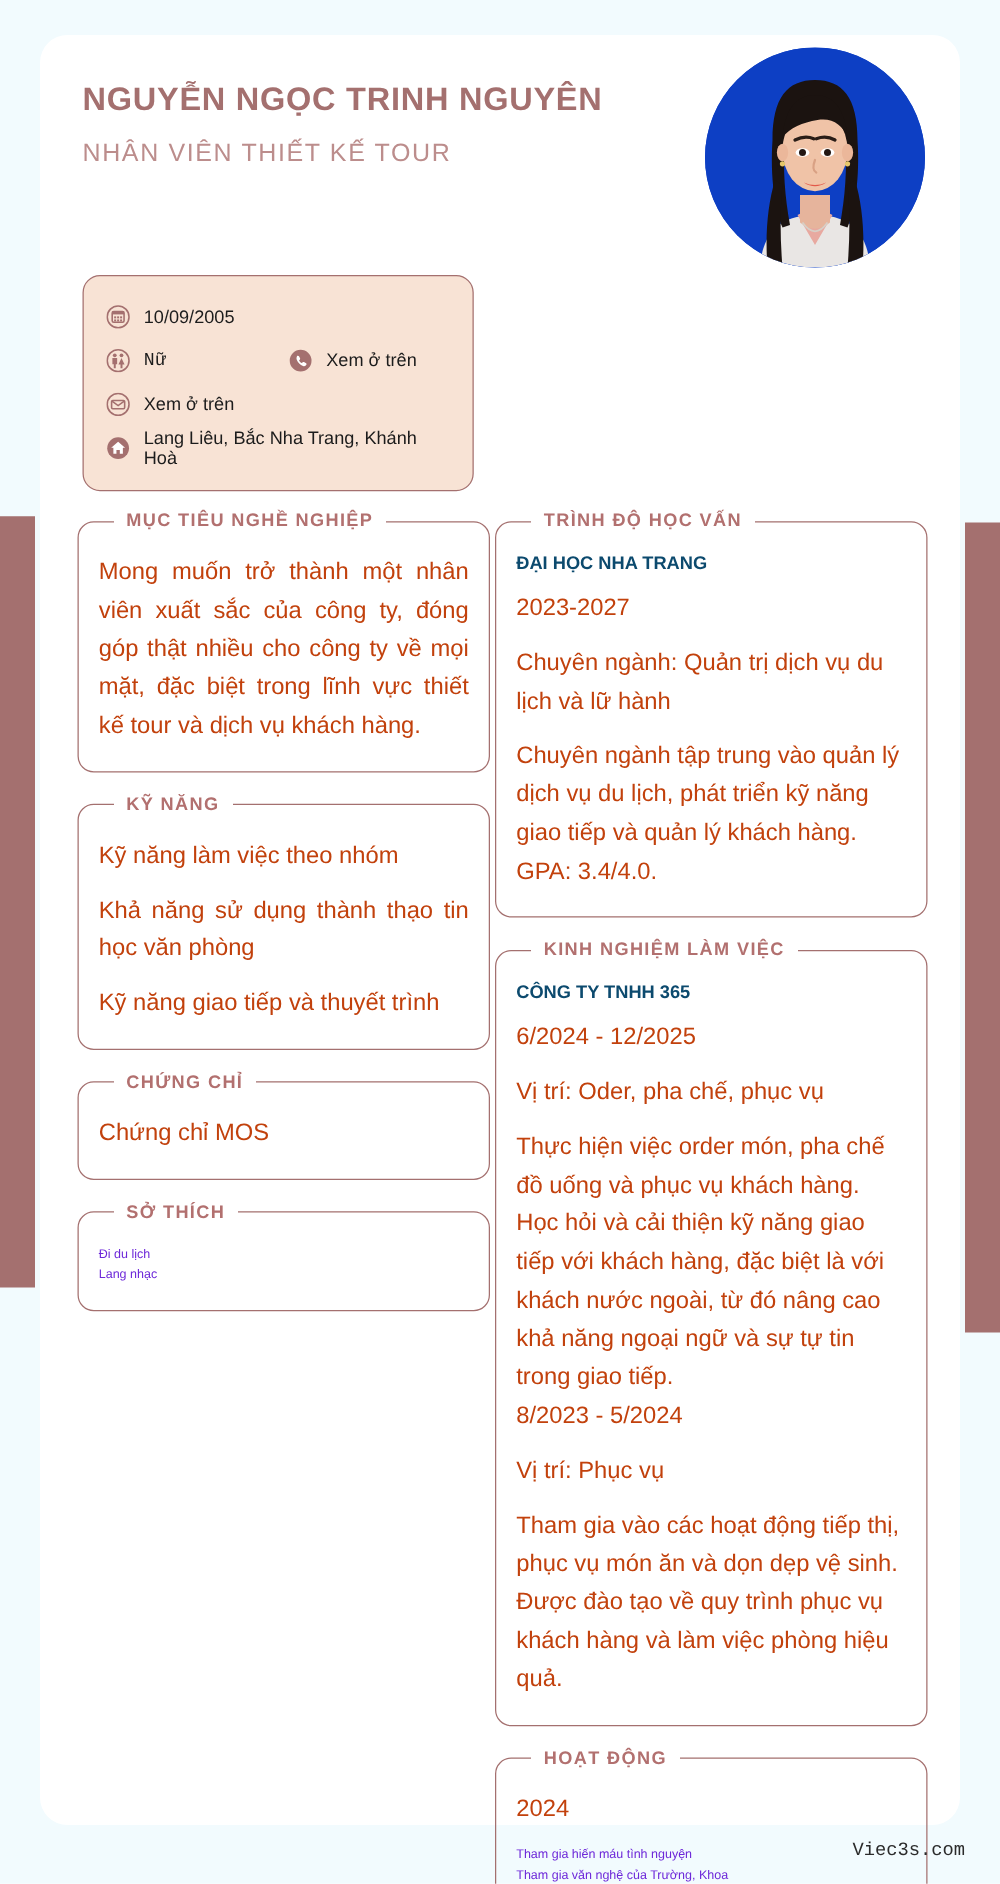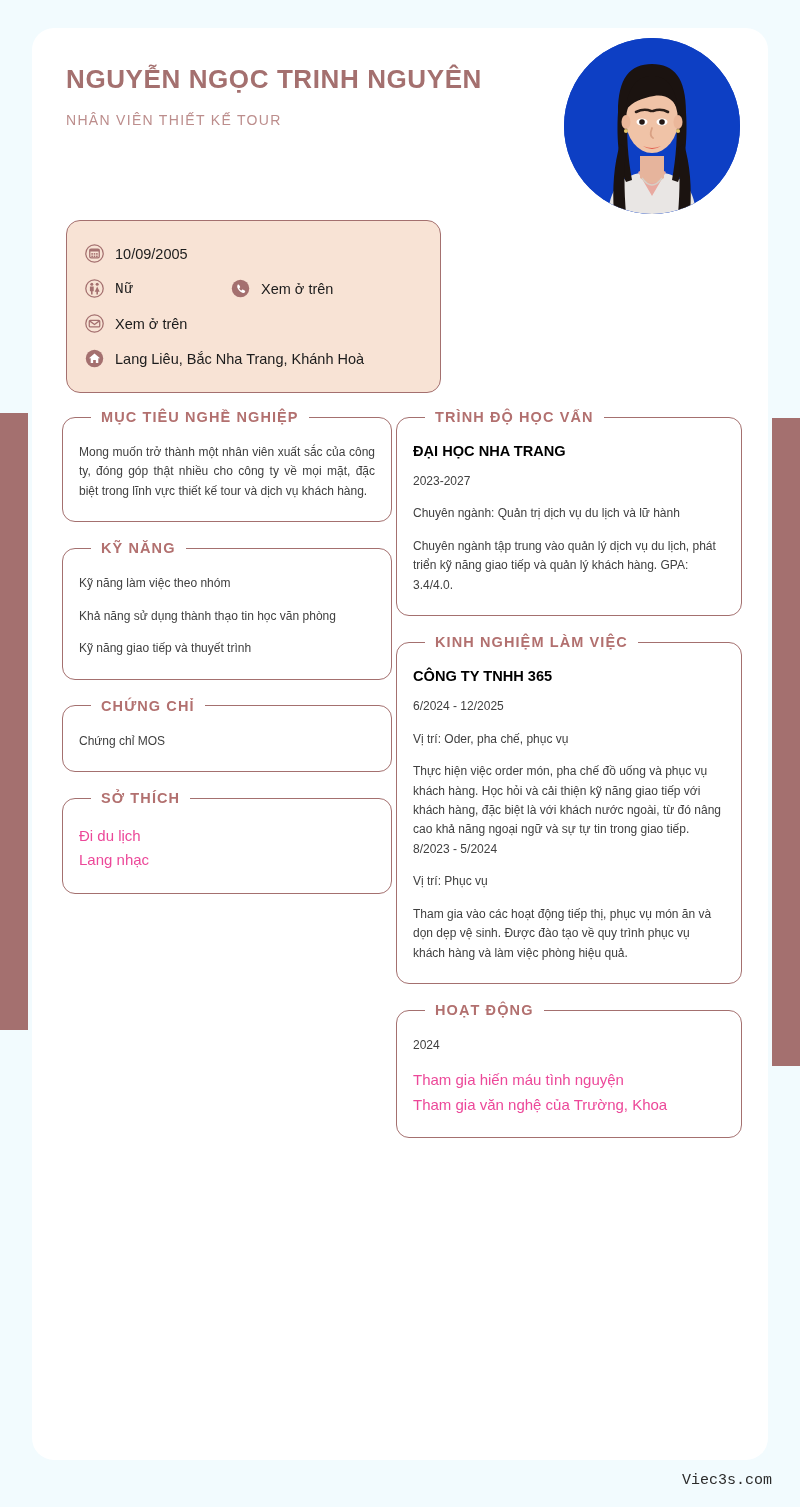--- a/index.html
+++ b/index.html
@@ -52,7 +52,7 @@
   }
   .job-title {
     margin-top: 14px;
-    font-size: 14px;
+    font-size: 20px;
     color: #bc8d8c;
     letter-spacing: 1.3px;
     text-transform: uppercase;

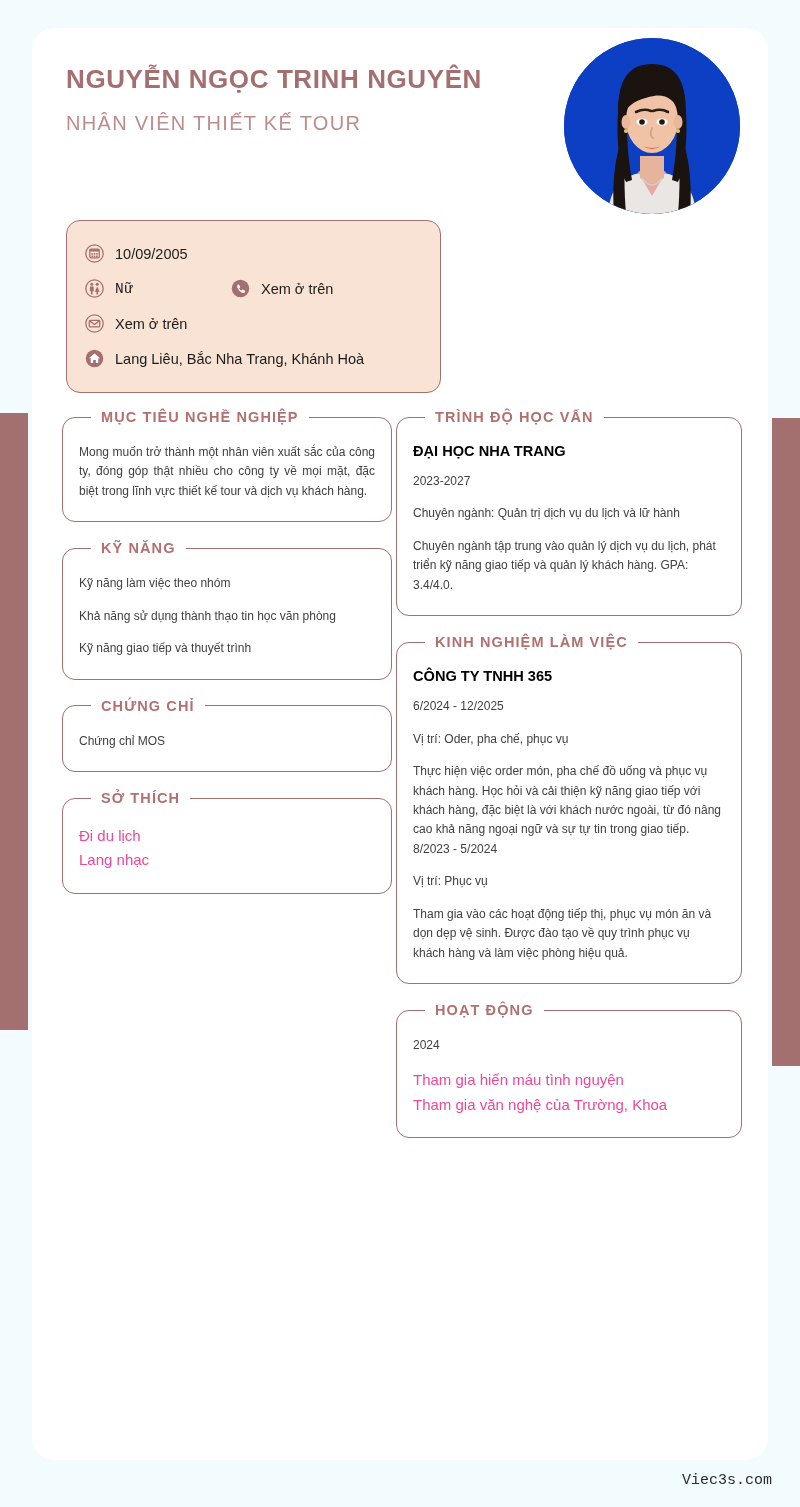--- a/index.html
+++ b/index.html
@@ -76,7 +76,7 @@
     border: 1.6px solid #a4706f;
     border-radius: 14px;
     padding: 15px 18px 16px 18px;
-    width: 375px;
+    width: 313px;
   }
   .contact-row {
     display: flex;

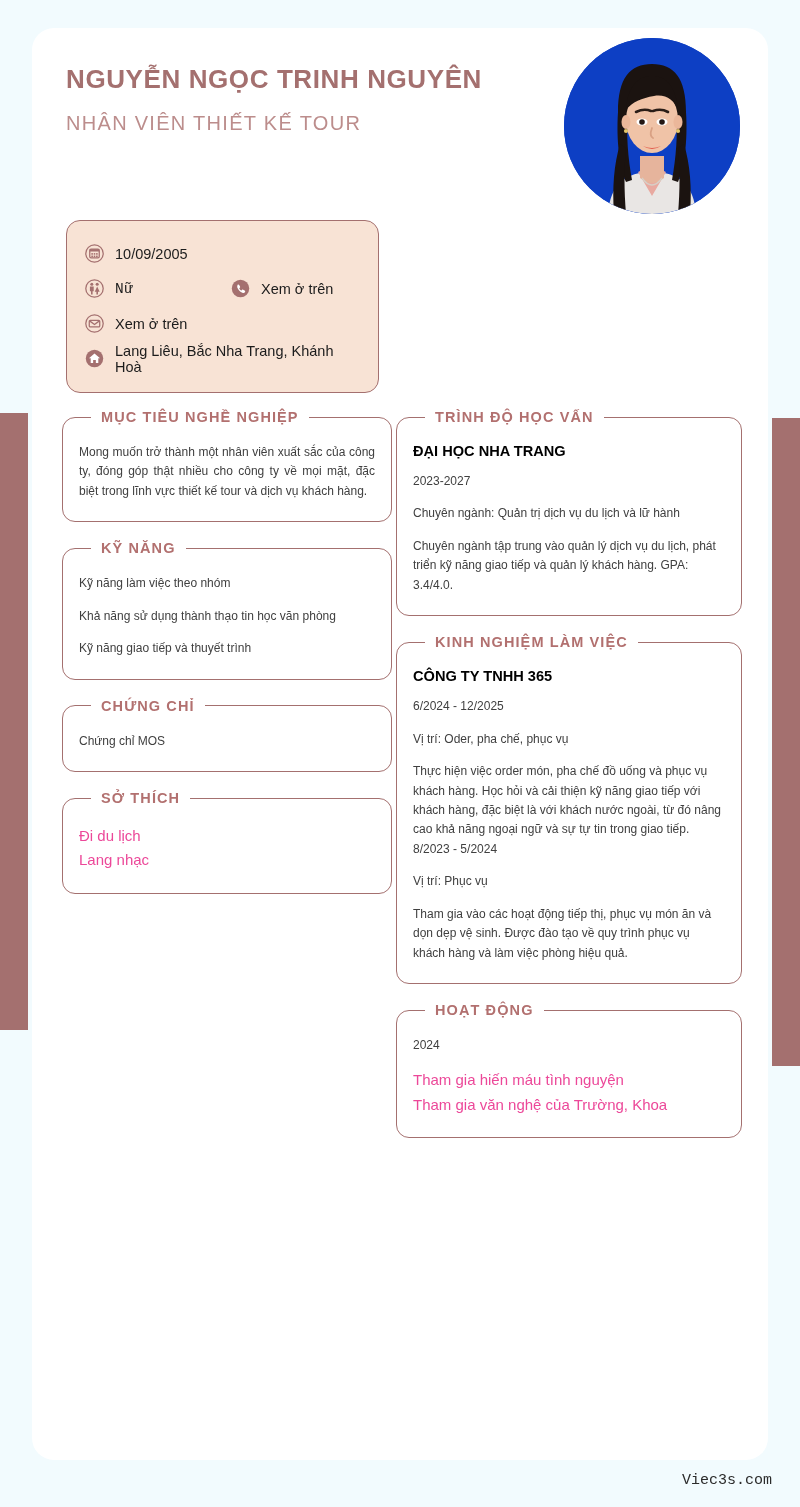--- a/index.html
+++ b/index.html
@@ -124,9 +124,9 @@
   .sec-body { padding-top: 12px; }
 
   .para {
-    font-size: 12px;
+    font-size: 19px;
     line-height: 1.62;
-    color: #404040;
+    color: #c2410c;
     text-align: justify;
     margin-bottom: 13px;
   }

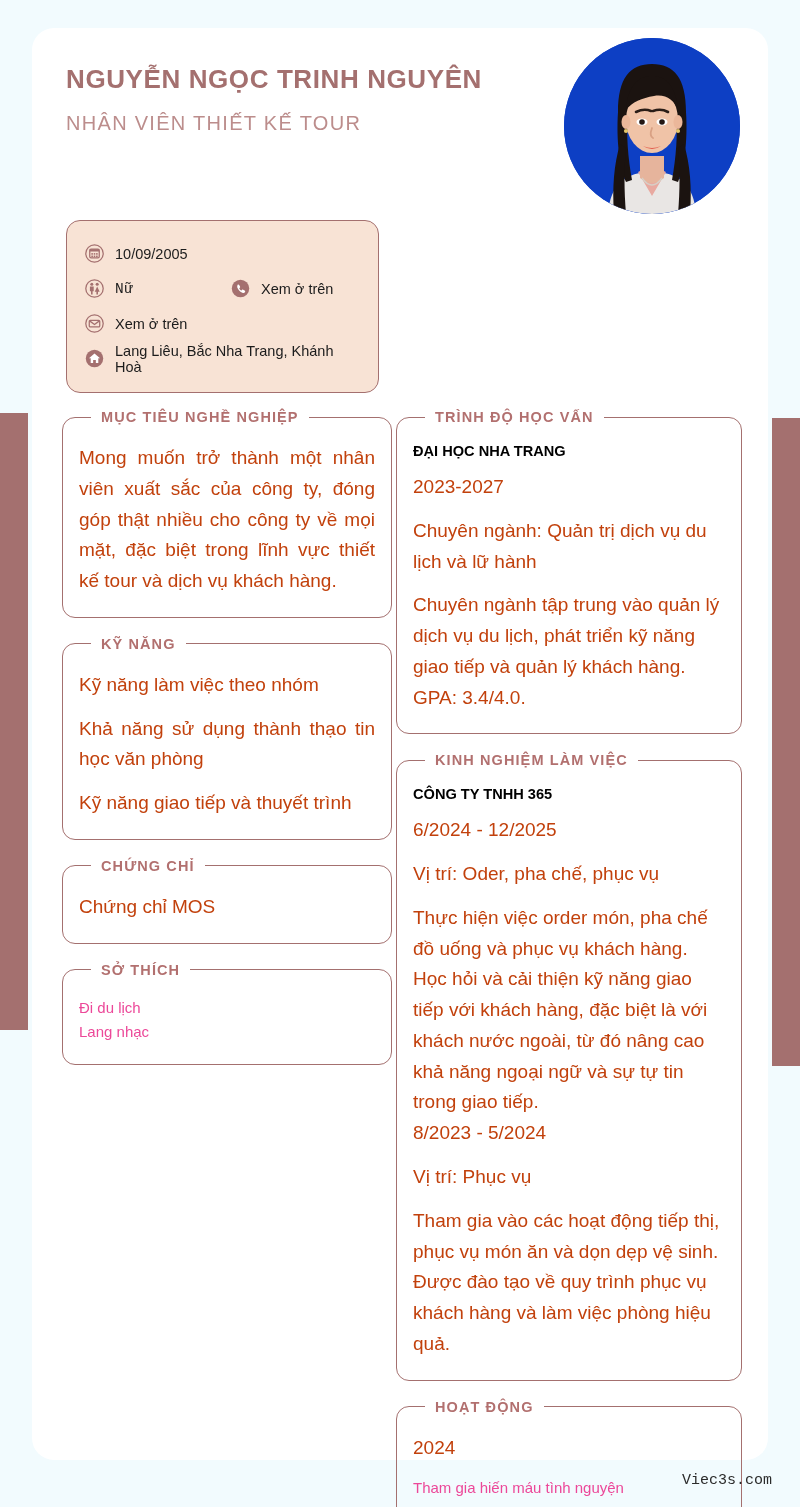--- a/index.html
+++ b/index.html
@@ -140,7 +140,7 @@
   .entry-title {
     font-size: 14.6px;
     font-weight: bold;
-    color: #000000;
+    color: #0c4a6e;
     margin-bottom: 13px;
     text-transform: uppercase;
   }

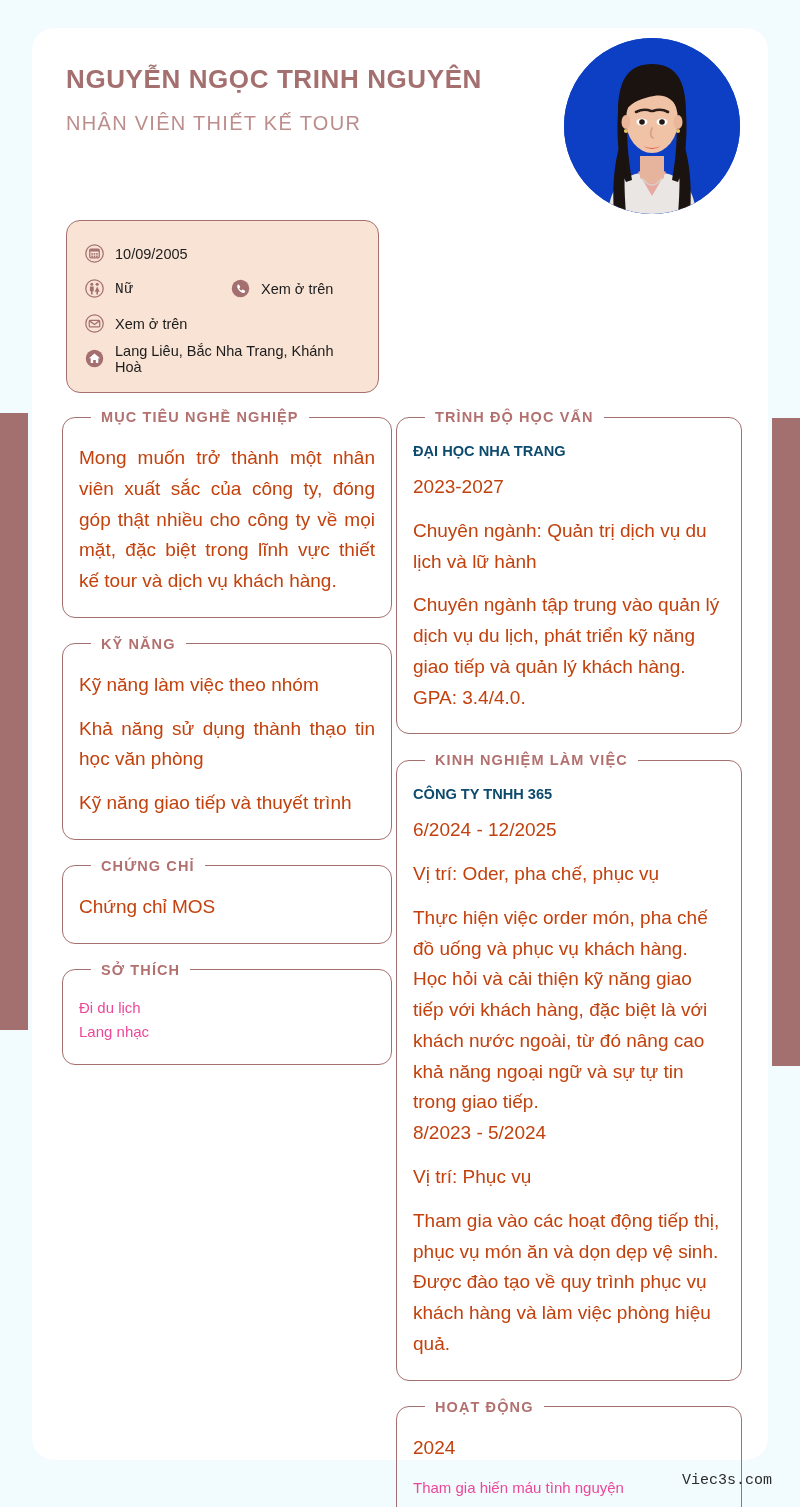--- a/index.html
+++ b/index.html
@@ -133,9 +133,9 @@
   .para:last-child { margin-bottom: 0; }
   .para.nojust { text-align: left; }
   .list-line {
-    font-size: 15px;
+    font-size: 10px;
     line-height: 1.62;
-    color: #ec4899;
+    color: #6d28d9;
   }
   .entry-title {
     font-size: 14.6px;

